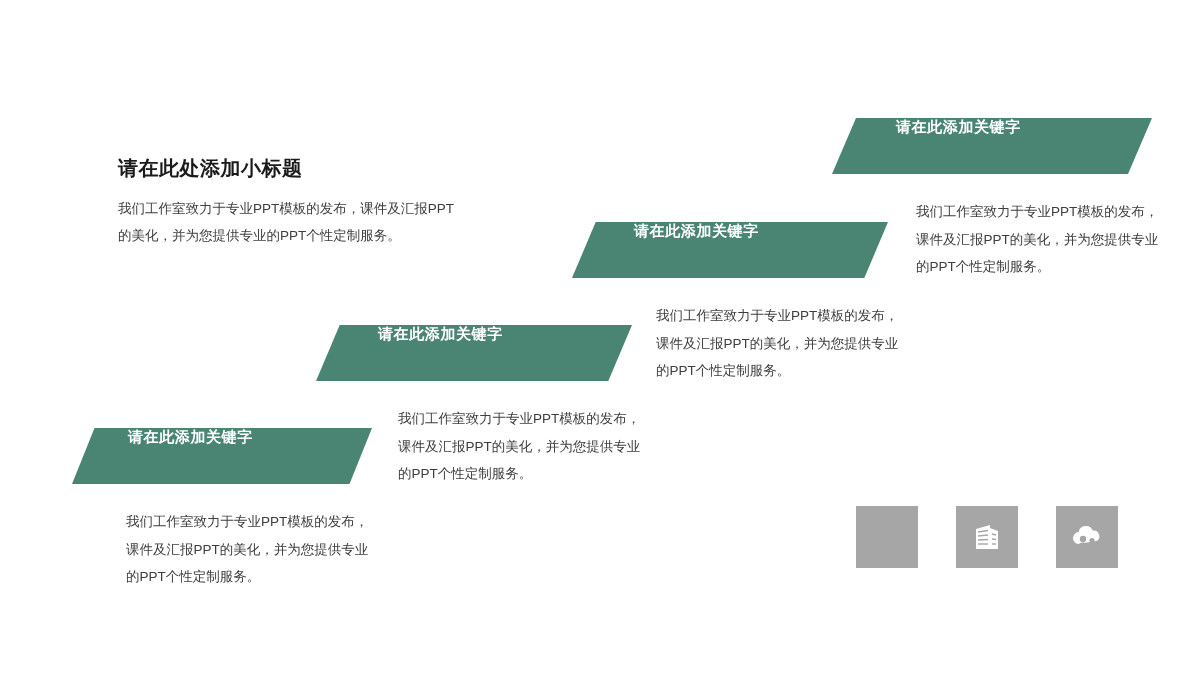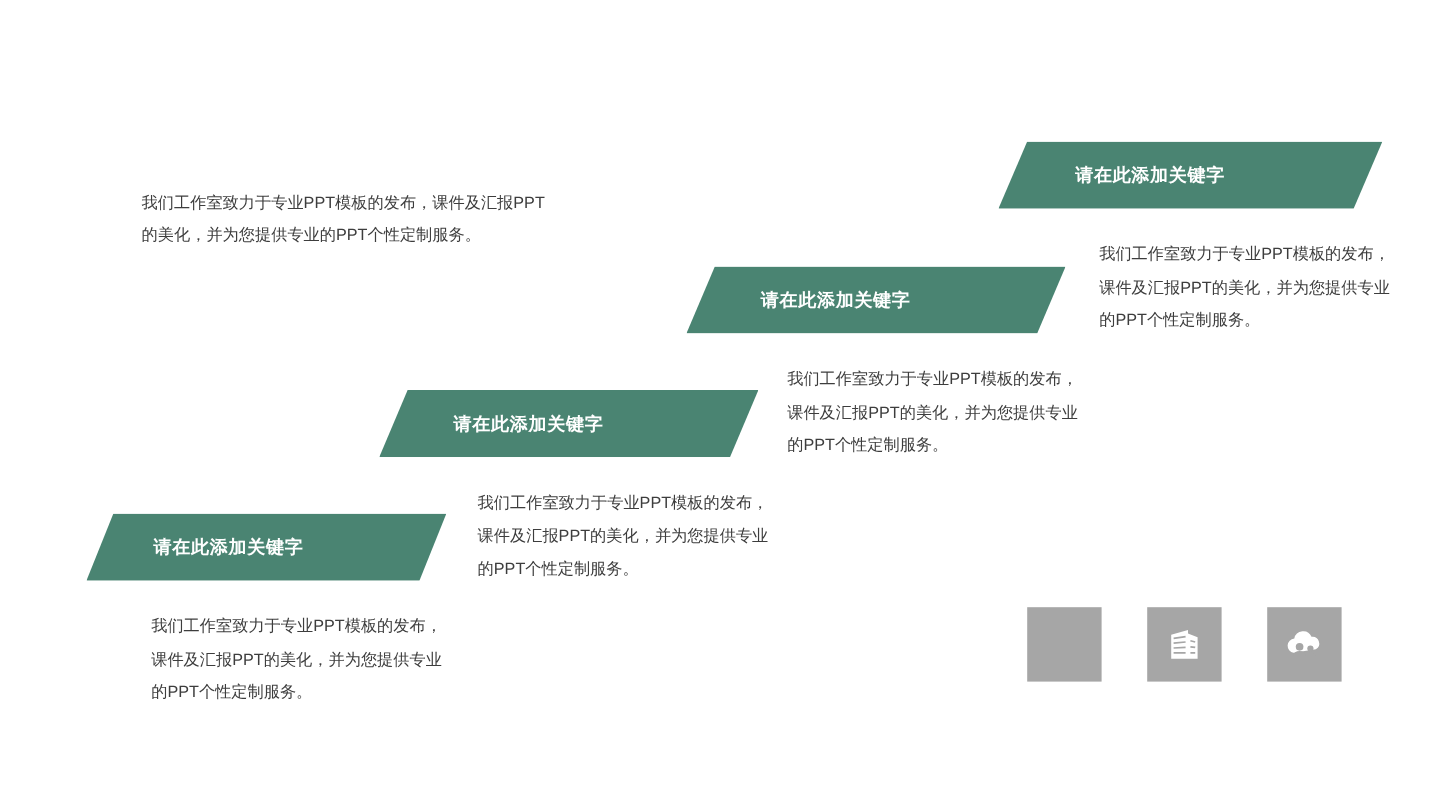--- a/index.html
+++ b/index.html
@@ -52,7 +52,6 @@
     font-weight: bold;
     letter-spacing: 0.6px;
     display: flex;
-    align-items: center;
     box-sizing: border-box;
     -webkit-clip-path: polygon(7.5% 0, 100% 0, 92.5% 100%, 0 100%);
     clip-path: polygon(7.5% 0, 100% 0, 92.5% 100%, 0 100%);

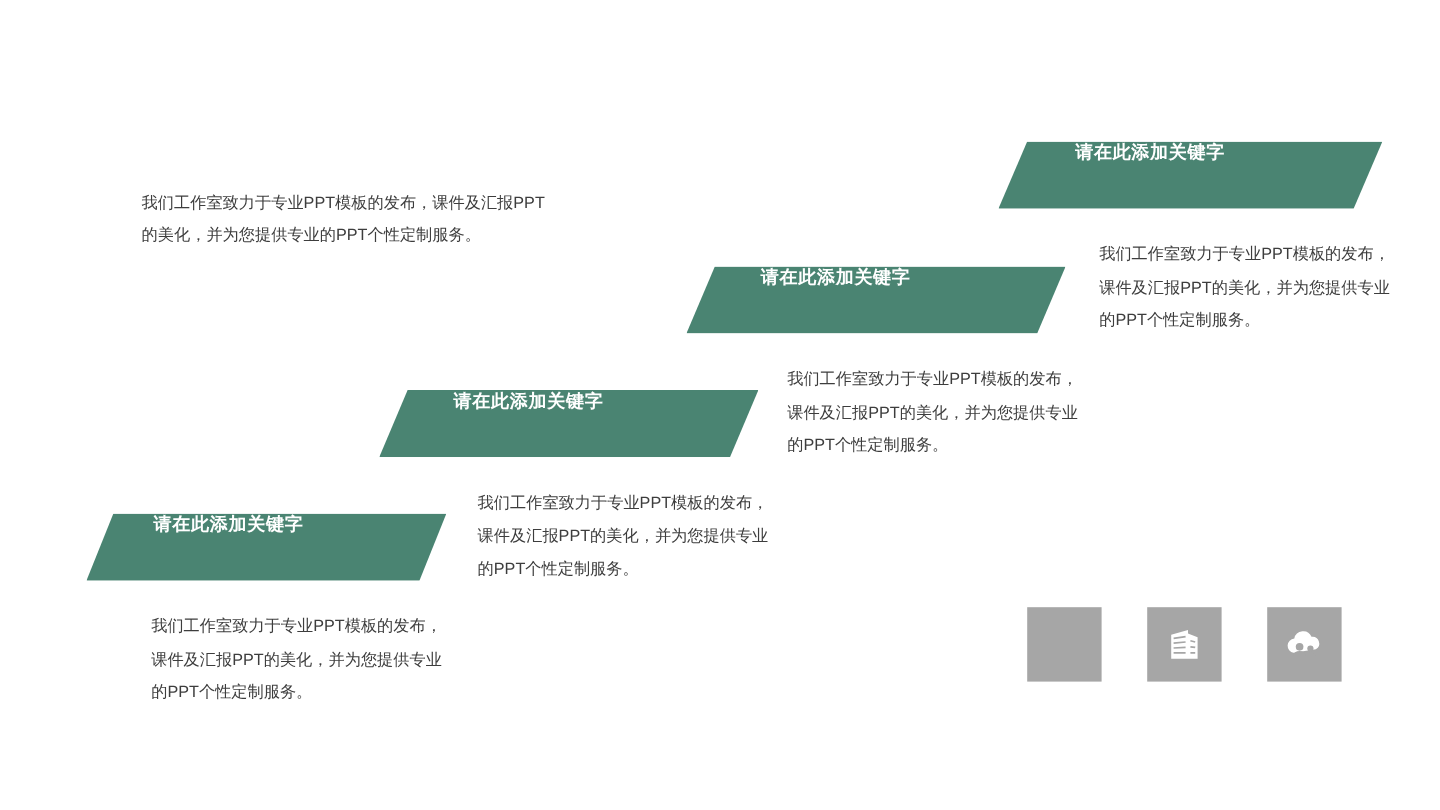--- a/index.html
+++ b/index.html
@@ -99,6 +99,7 @@
 <div class="slide">
 
   <div class="lead-block">
+    <h1 class="lead-title">请在此处添加小标题</h1>
     <p class="lead-body">我们工作室致力于专业PPT模板的发布，课件及汇报PPT的美化，并为您提供专业的PPT个性定制服务。</p>
   </div>
 

